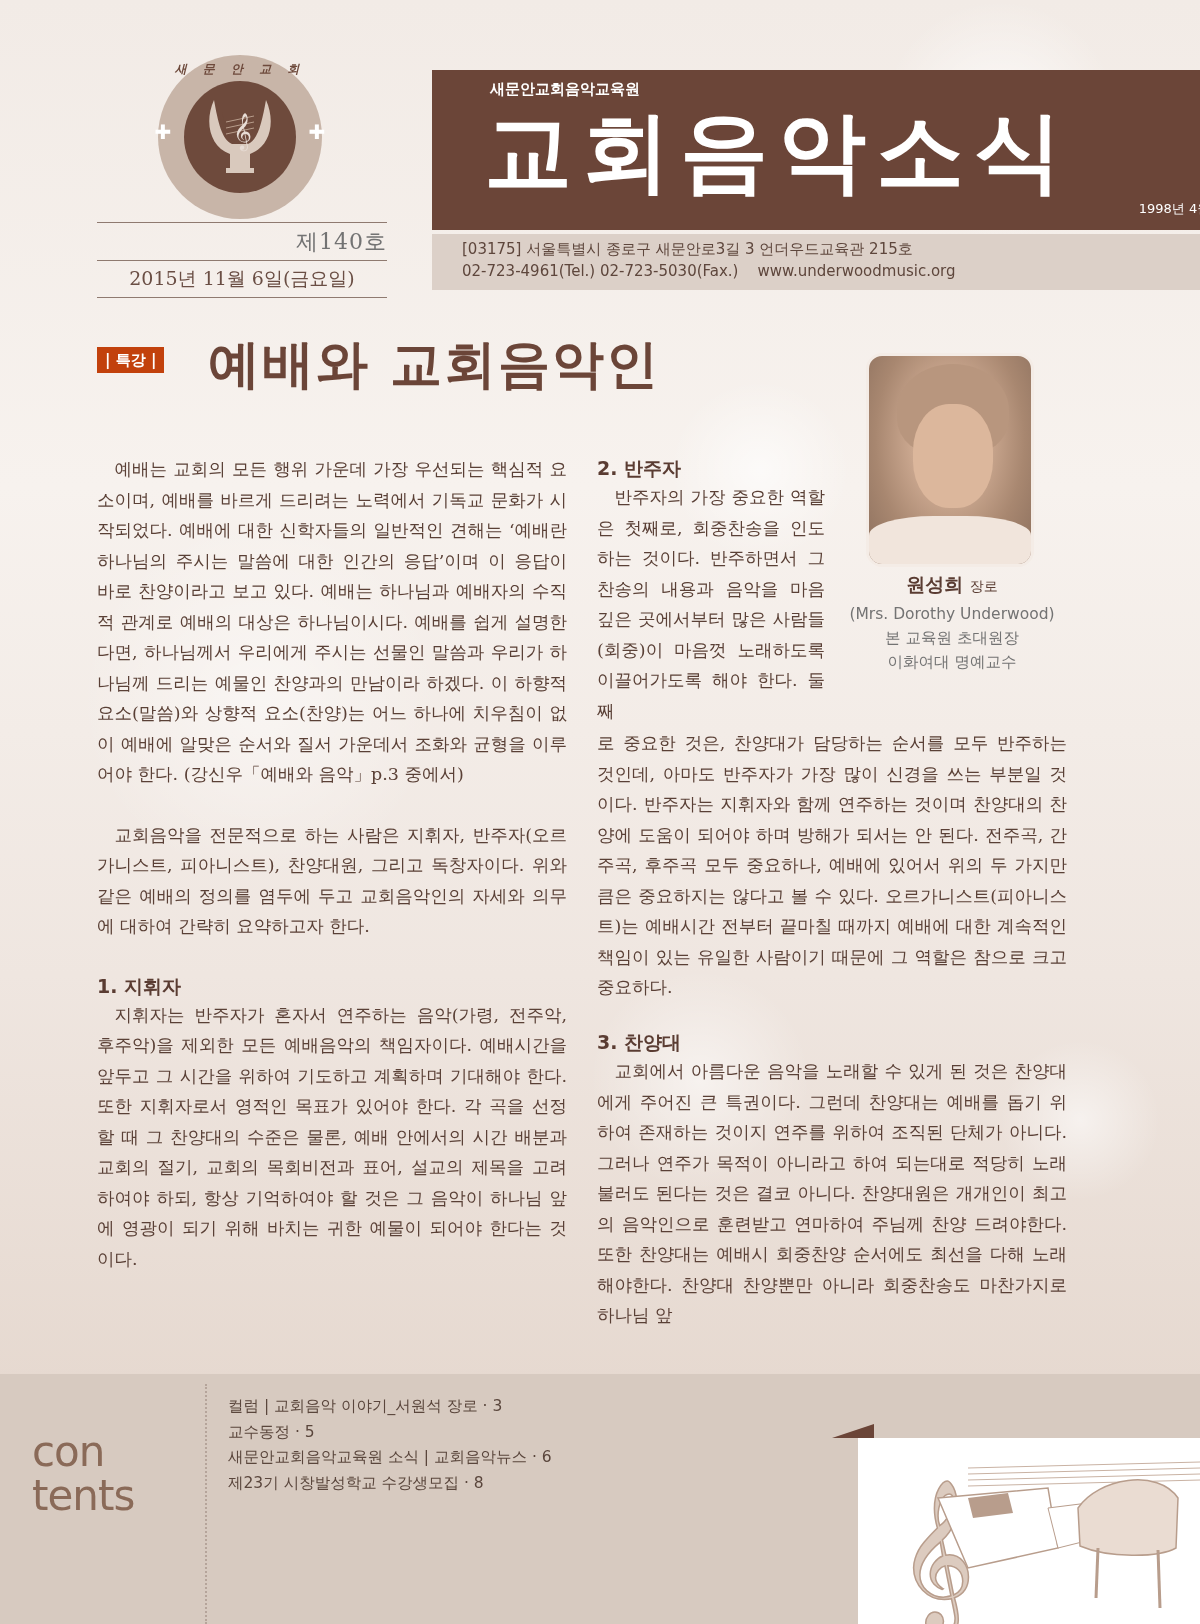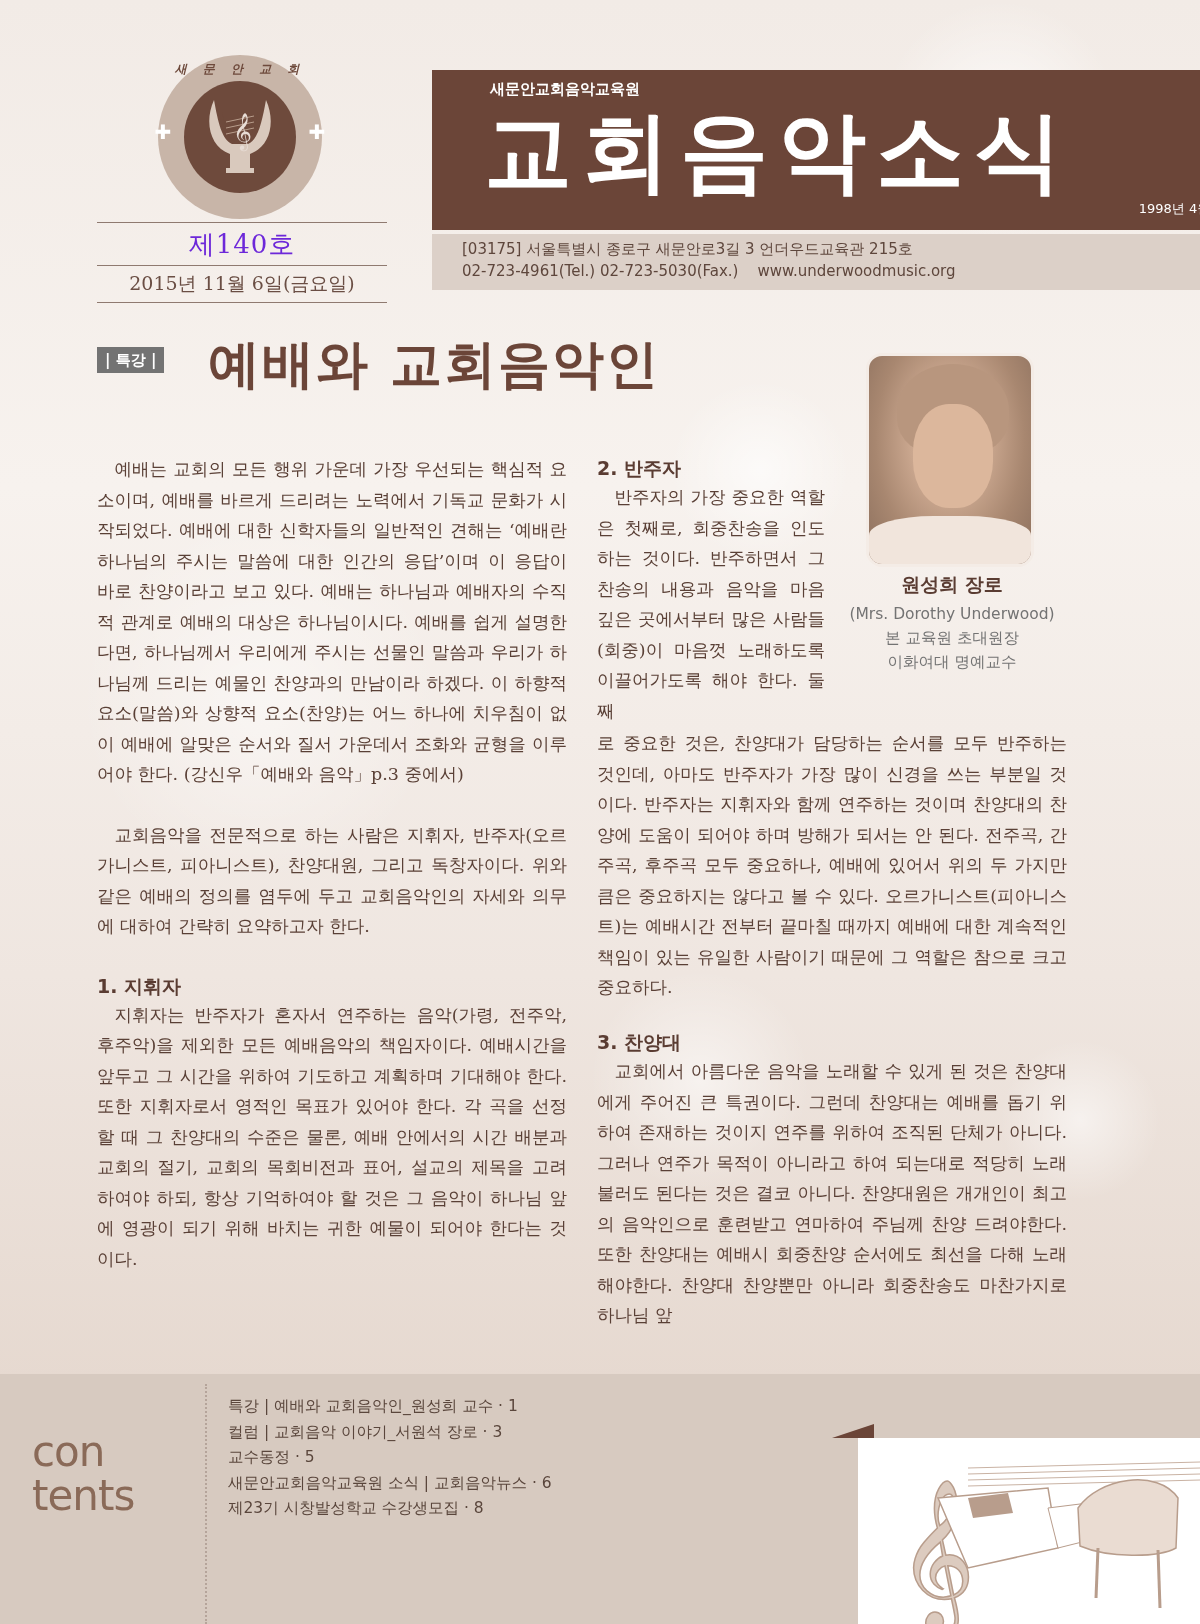--- a/index.html
+++ b/index.html
@@ -39,8 +39,8 @@
   .issue-block { position: absolute; left: 97px; top: 222px; width: 290px; }
   .issue-rule { height: 1px; background: #8f7a70; }
   .issue-no {
-    font-family: "DejaVu Serif", serif; font-size: 26px; text-align: center;
-    color: #6d28d9; padding: 4px 0 3px; letter-spacing: 1px;
+    font-family: "DejaVu Serif", serif; font-size: 22px; text-align: right;
+    color: #737373; padding: 4px 0 3px; letter-spacing: 1px;
   }
   .issue-date {
     font-family: "DejaVu Serif", serif; font-size: 19px; text-align: center;

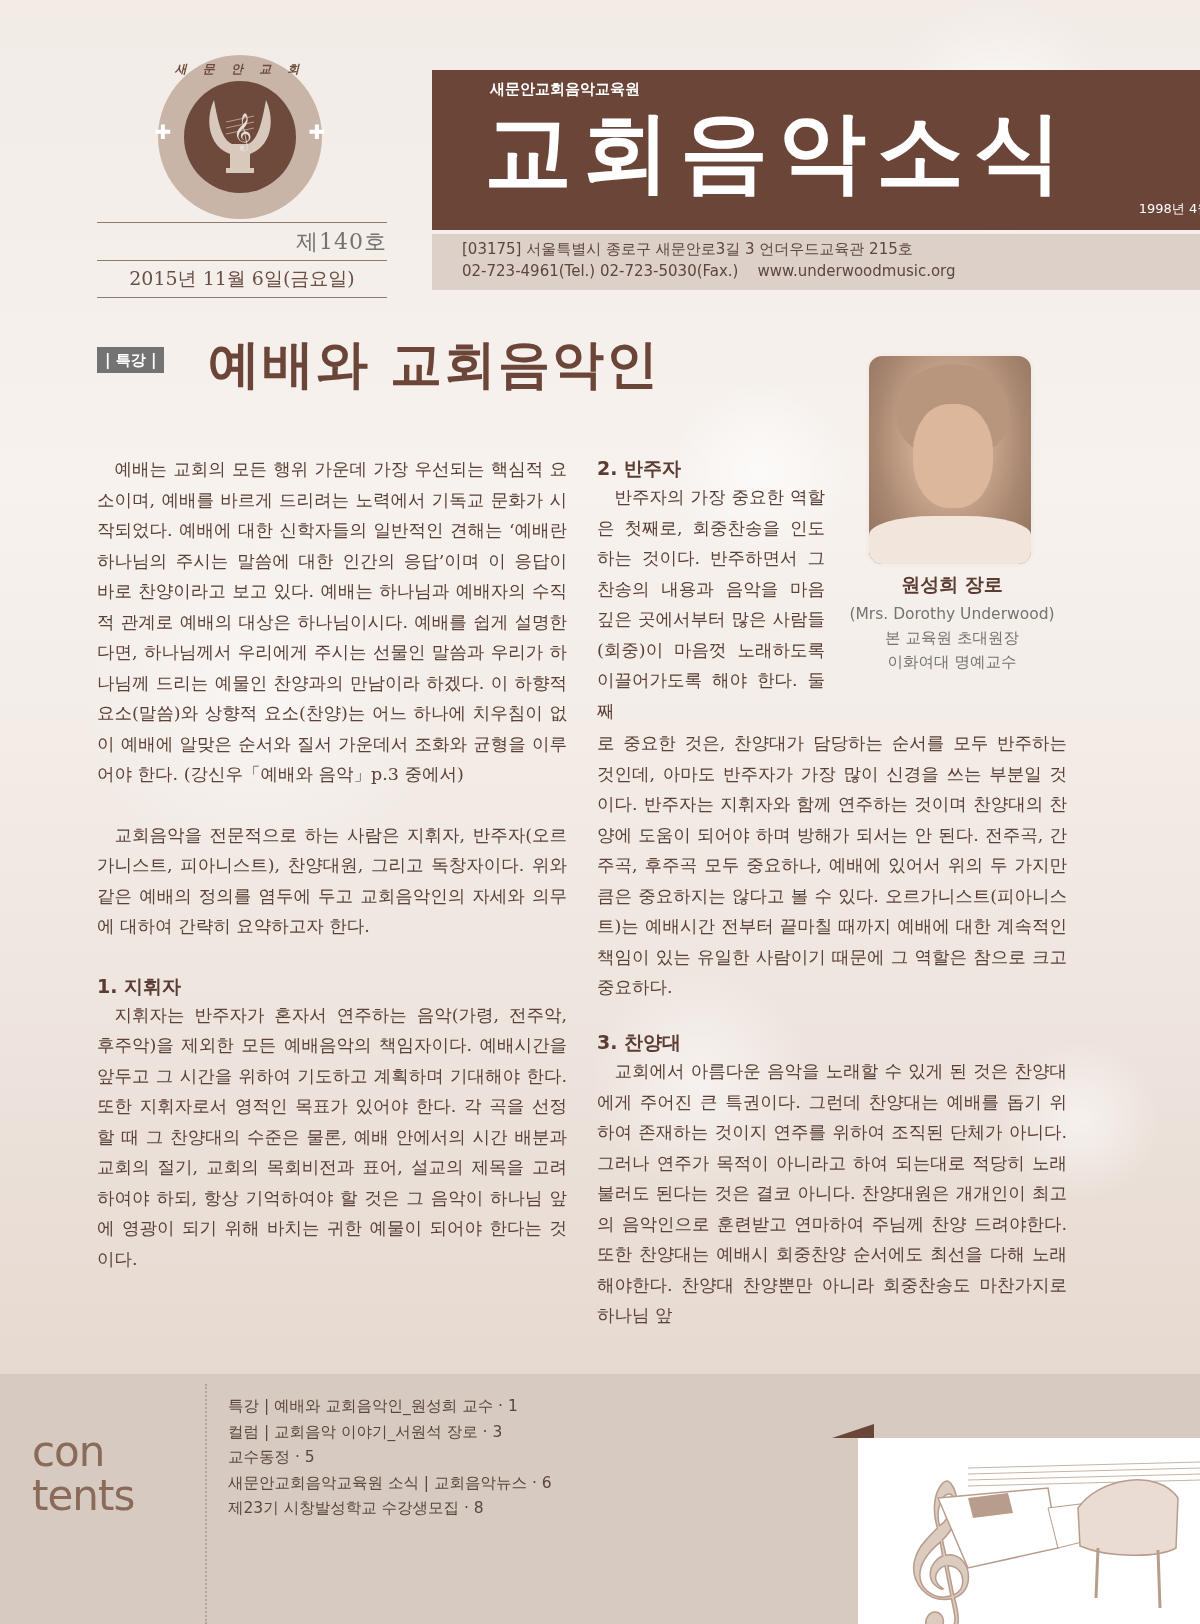--- a/index.html
+++ b/index.html
@@ -70,7 +70,7 @@
 
   
   .tag {
-    position: absolute; left: 97px; top: 347px; background: #737373; color: #fff;
+    position: absolute; left: 97px; top: 347px; background: #c2410c; color: #fff;
     font-size: 15px; font-weight: bold; padding: 2px 8px; line-height: 22px;
   }
   .headline {

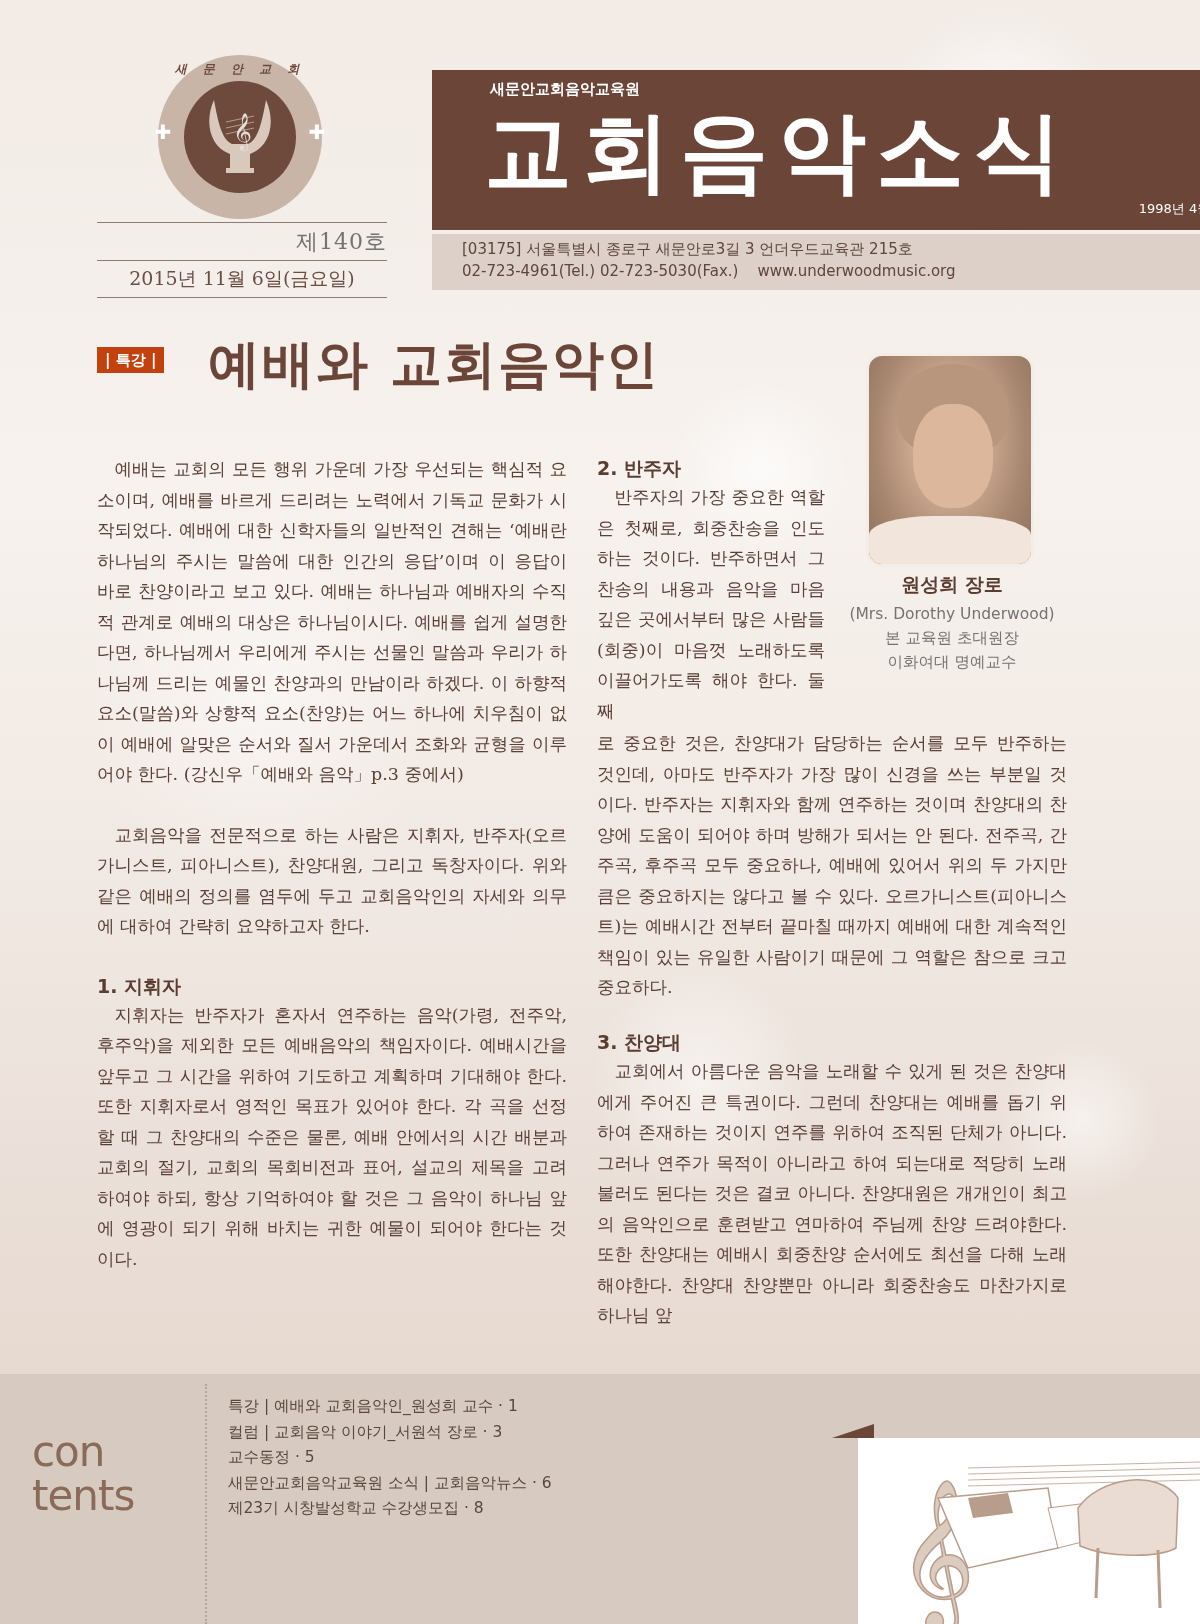--- a/index.html
+++ b/index.html
@@ -117,7 +117,7 @@
     position: absolute; left: 842px; top: 572px; width: 220px; text-align: center;
     font-size: 19px; font-weight: bold; color: #5a3c32;
   }
-  .person-name small { font-size: 19px; font-weight: bold; }
+  .person-name small { font-size: 14px; font-weight: normal; }
   .person-info {
     position: absolute; left: 842px; top: 602px; width: 220px; text-align: center;
     font-size: 15.5px; color: #737373; line-height: 24px;

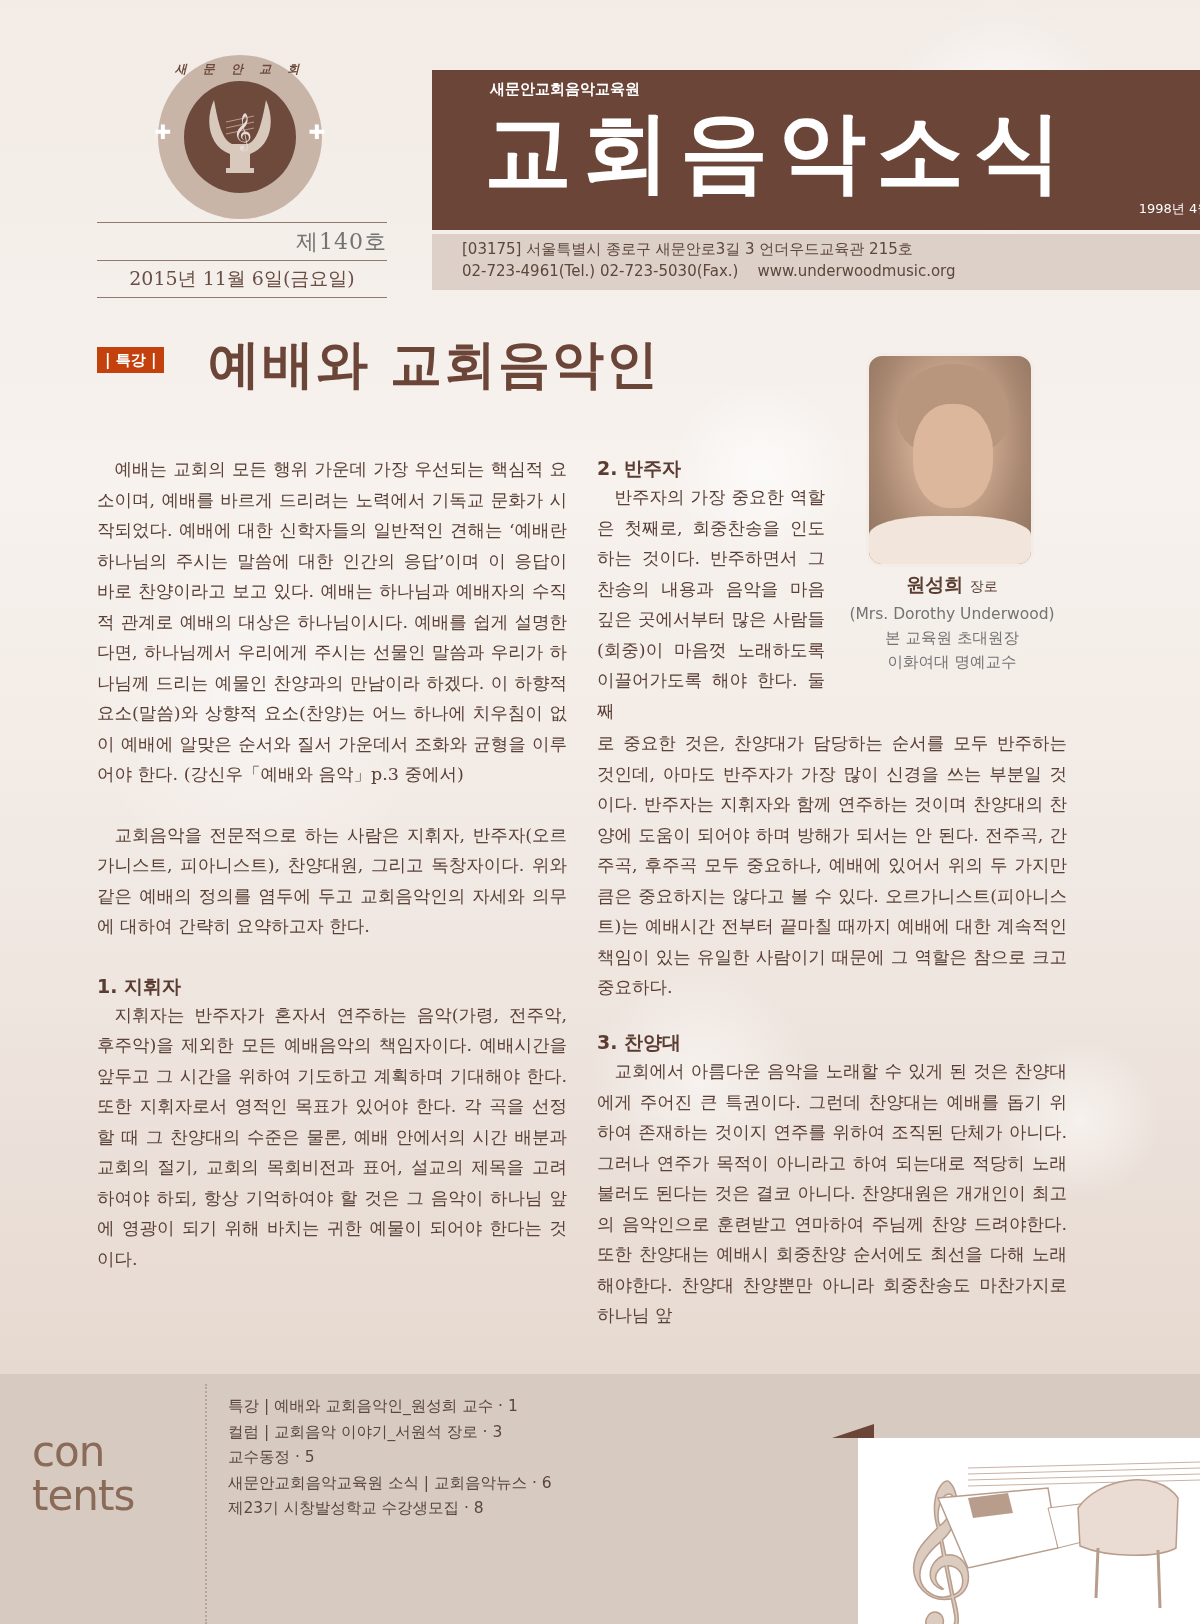--- a/index.html
+++ b/index.html
@@ -236,7 +236,6 @@
   </div>
   <div class="contents-divider"></div>
   <ul class="contents-list">
-    <li>특강 | 예배와 교회음악인_원성희 교수 · 1</li>
     <li>컬럼 | 교회음악 이야기_서원석 장로 · 3</li>
     <li>교수동정 · 5</li>
     <li>새문안교회음악교육원 소식 | 교회음악뉴스 · 6</li>

